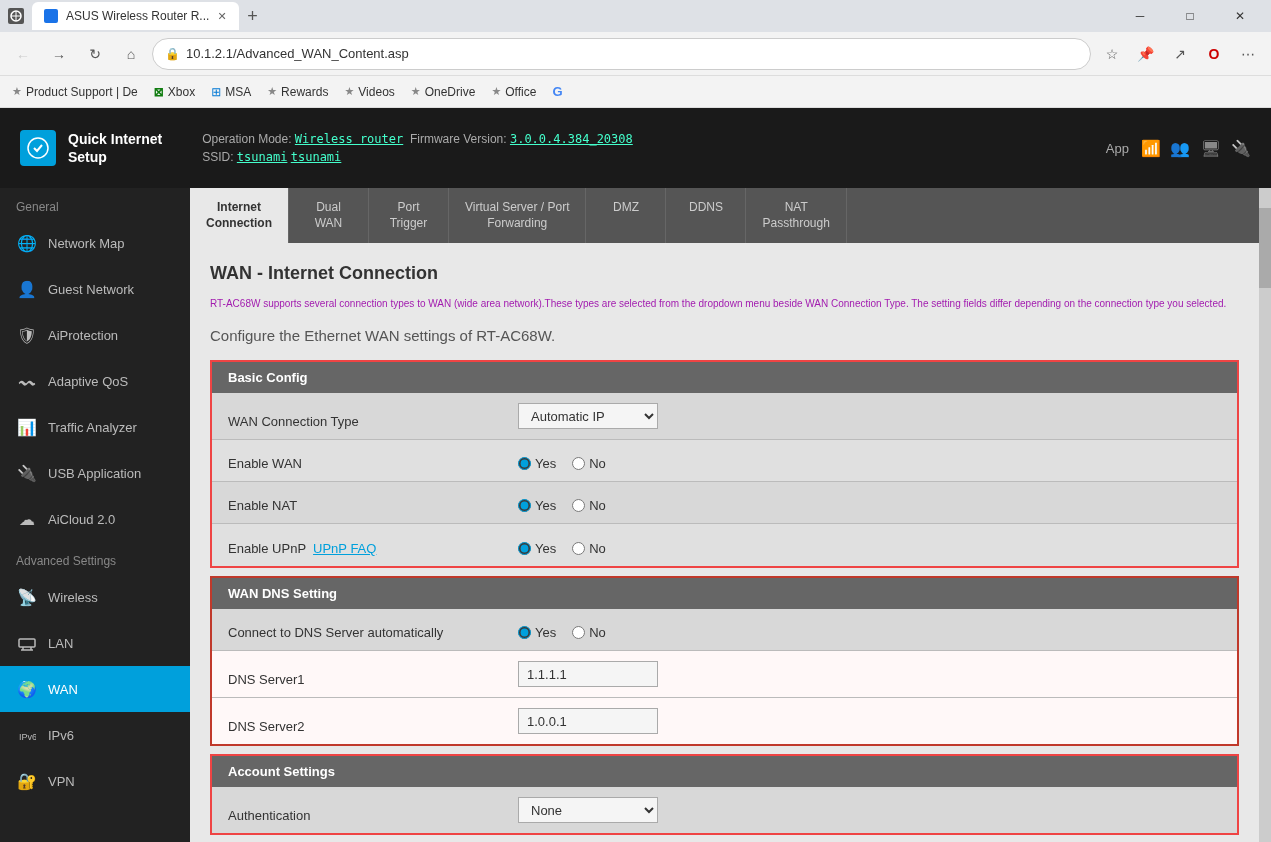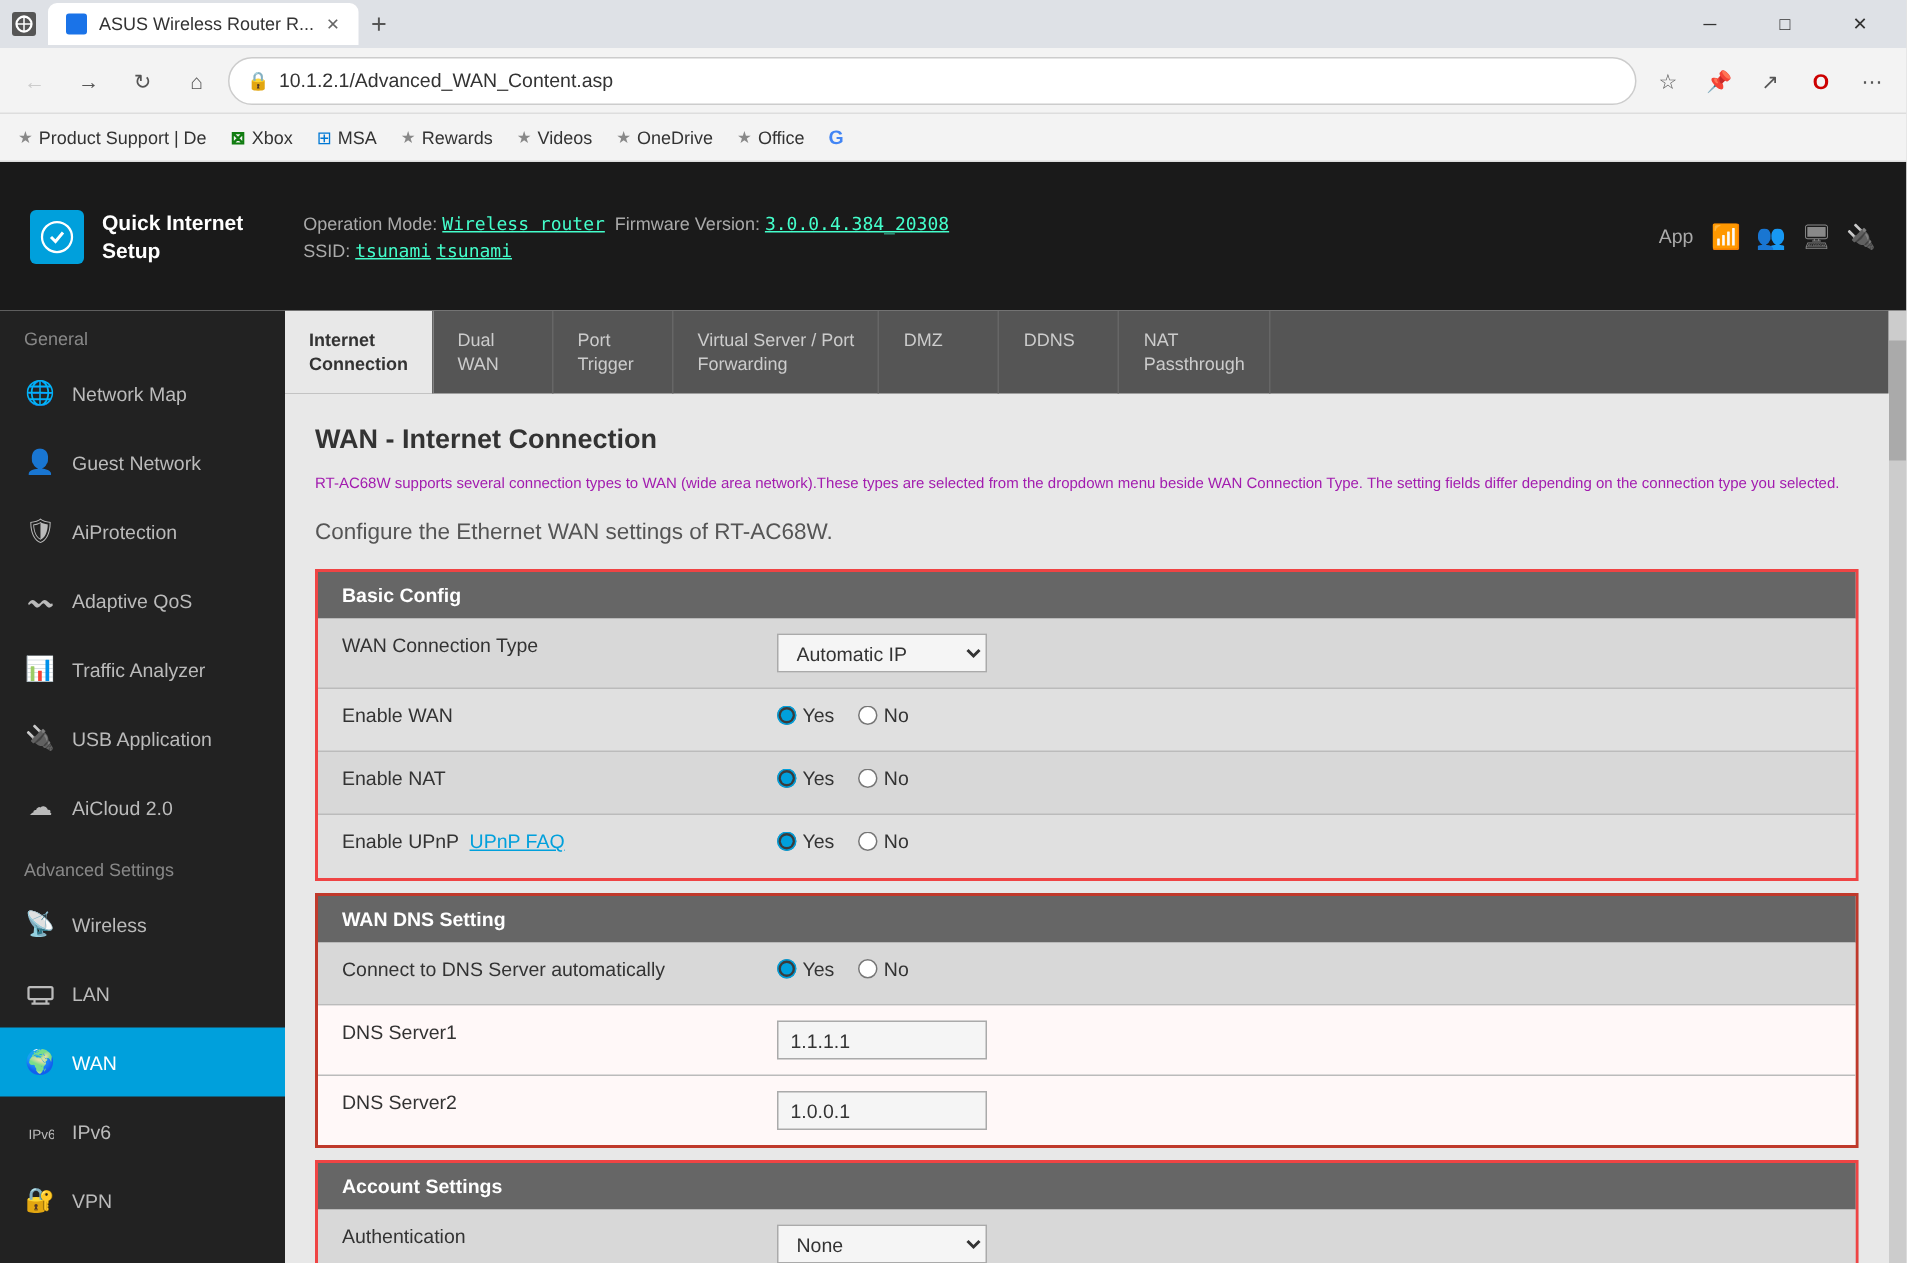--- a/index.html
+++ b/index.html
@@ -35,7 +35,7 @@
     
     .router-ui { flex: 1; display: flex; flex-direction: column; background: #ccc; overflow: hidden; }
 
-    .router-header { height: 99px; background: #1a1a1a; display: flex; align-items: center; padding: 0 20px; gap: 20px; }
+    .router-header { height: 80px; background: #1a1a1a; display: flex; align-items: center; padding: 0 20px; gap: 20px; }
     .router-header-left { display: flex; align-items: center; gap: 12px; }
     .quick-setup-icon { width: 36px; height: 36px; background: #00a0dc; border-radius: 4px; display: flex; align-items: center; justify-content: center; color: white; font-size: 18px; }
     .quick-setup-text { color: white; font-size: 14px; font-weight: bold; line-height: 1.3; }

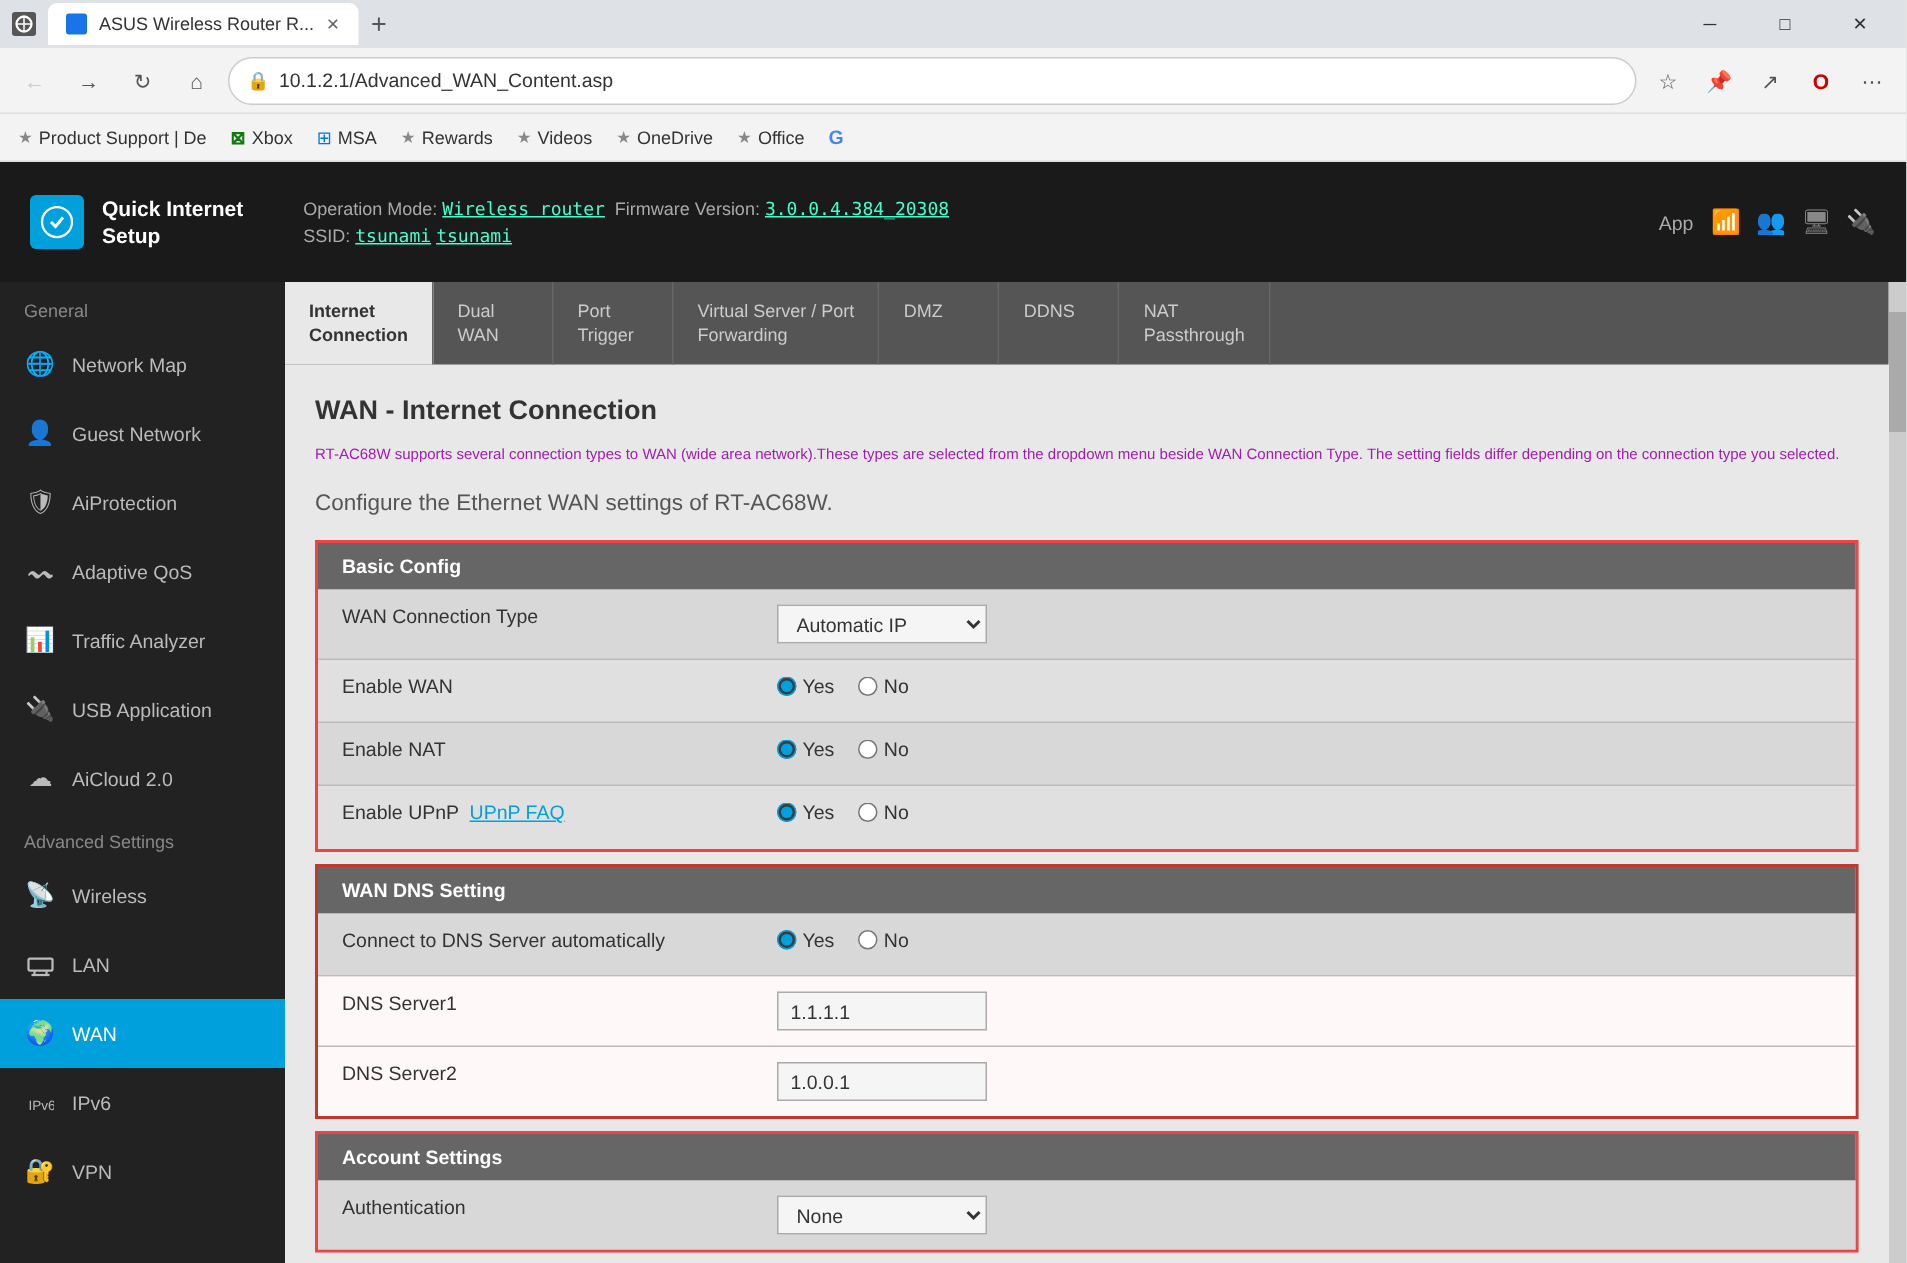--- a/index.html
+++ b/index.html
@@ -60,7 +60,7 @@
     .content-area { flex: 1; background: #e8e8e8; overflow-y: auto; }
 
     .tab-bar-router { display: flex; background: #555; }
-    .router-tab { padding: 12px 16px; color: #ccc; cursor: pointer; font-size: 12px; border-right: 1px solid #666; min-width: 80px; line-height: 1.3; }
+    .router-tab { padding: 12px 16px; color: #ccc; cursor: pointer; font-size: 12px; text-align: center; border-right: 1px solid #666; min-width: 80px; line-height: 1.3; }
     .router-tab.active { background: #e8e8e8; color: #333; font-weight: bold; }
 
     .content-body { padding: 20px; }

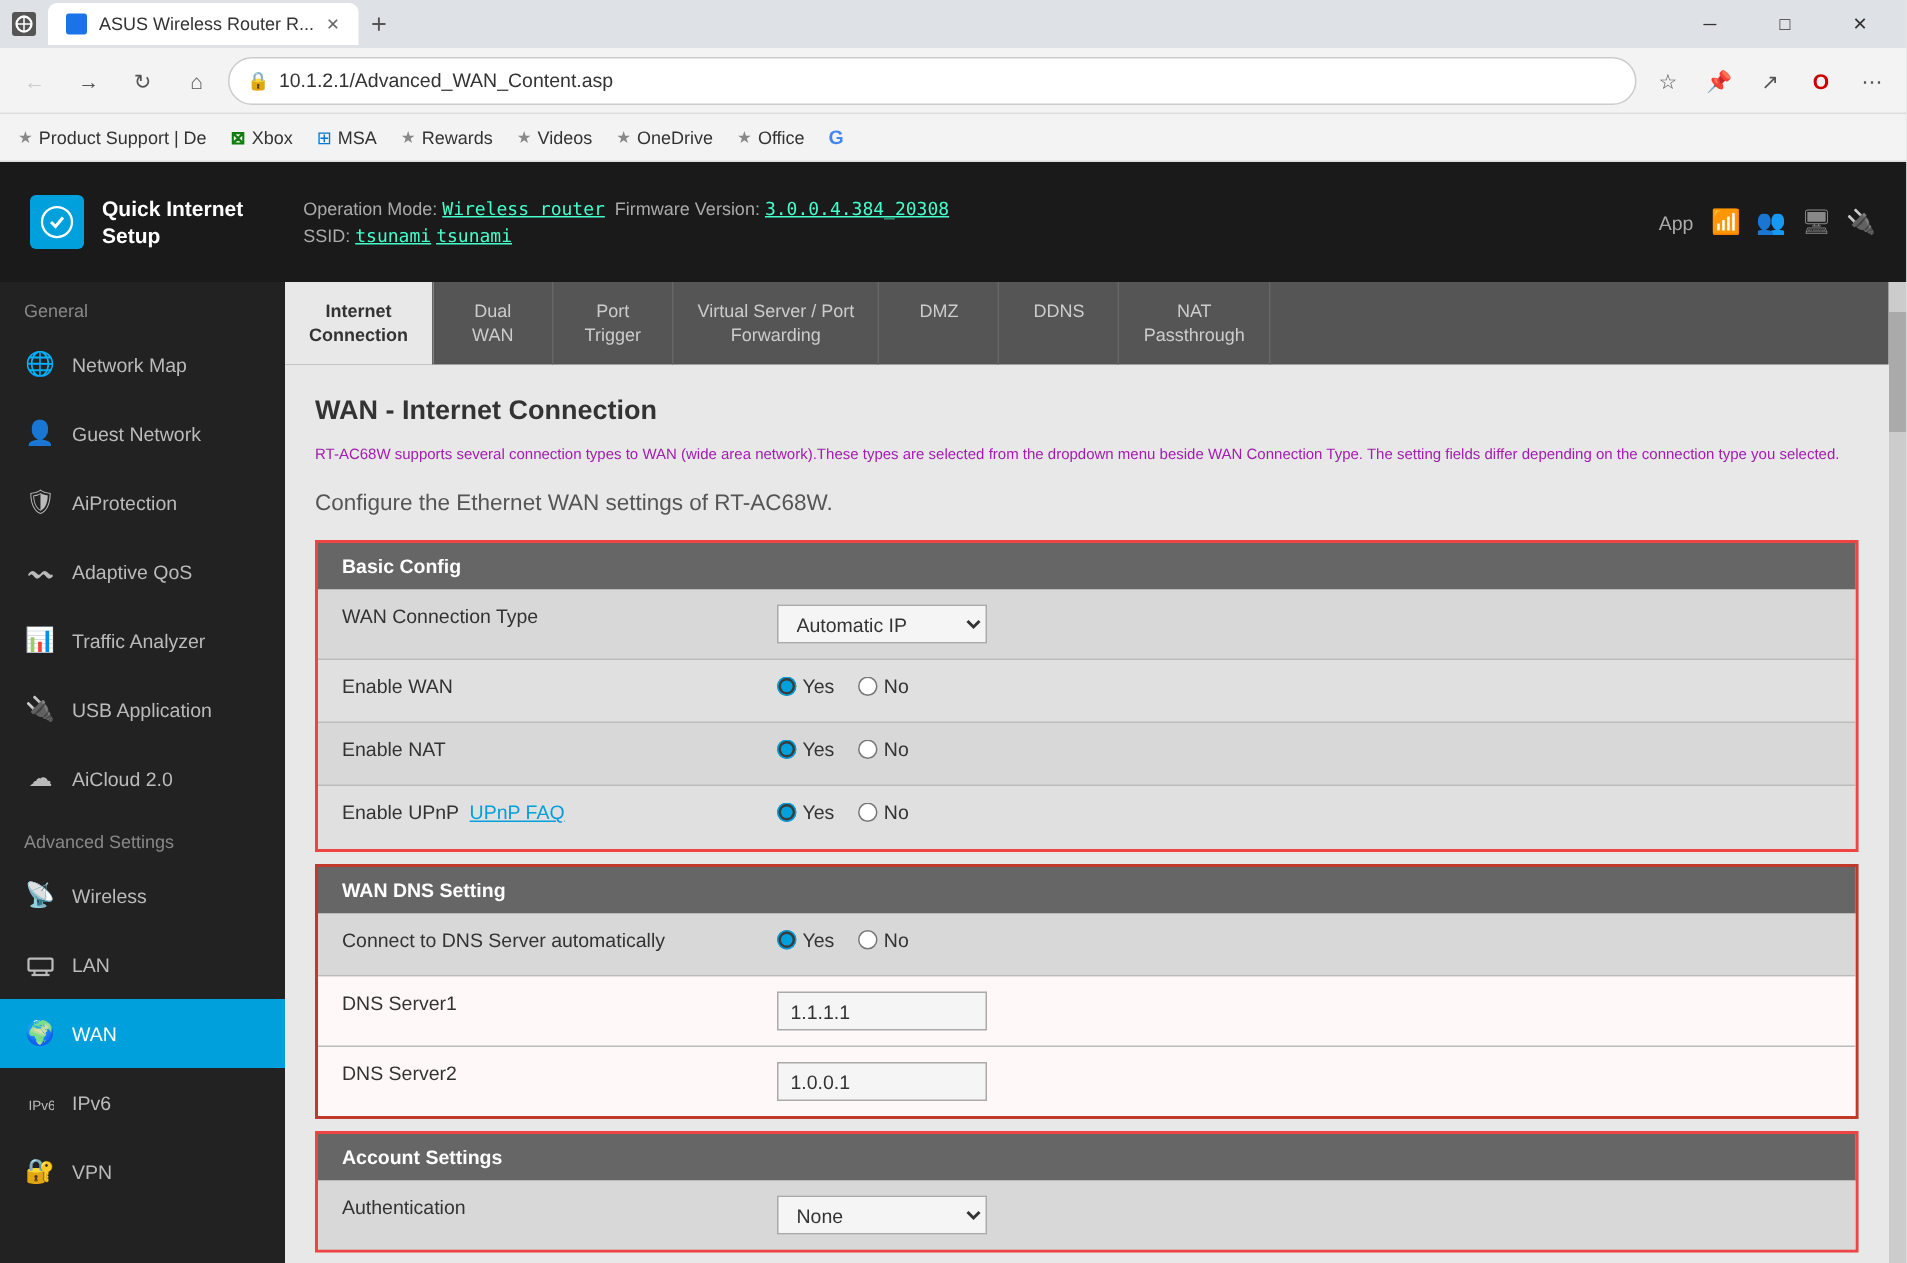--- a/index.html
+++ b/index.html
@@ -70,7 +70,7 @@
 
     .config-section { background: #d0d0d0; border: 2px solid #ef4444; margin-bottom: 0; }
     .config-section-header { background: #666; color: #fff; font-weight: bold; font-size: 13px; padding: 8px 16px; }
-    .config-row { display: flex; align-items: flex-start; padding: 10px 16px; border-bottom: 1px solid #bbb; background: #e0e0e0; min-height: 42px; }
+    .config-row { display: flex; align-items: flex-end; padding: 10px 16px; border-bottom: 1px solid #bbb; background: #e0e0e0; min-height: 42px; }
     .config-row:last-child { border-bottom: none; }
     .config-row:nth-child(even) { background: #d8d8d8; }
     .config-label { width: 260px; color: #333; font-size: 13px; flex-shrink: 0; }

